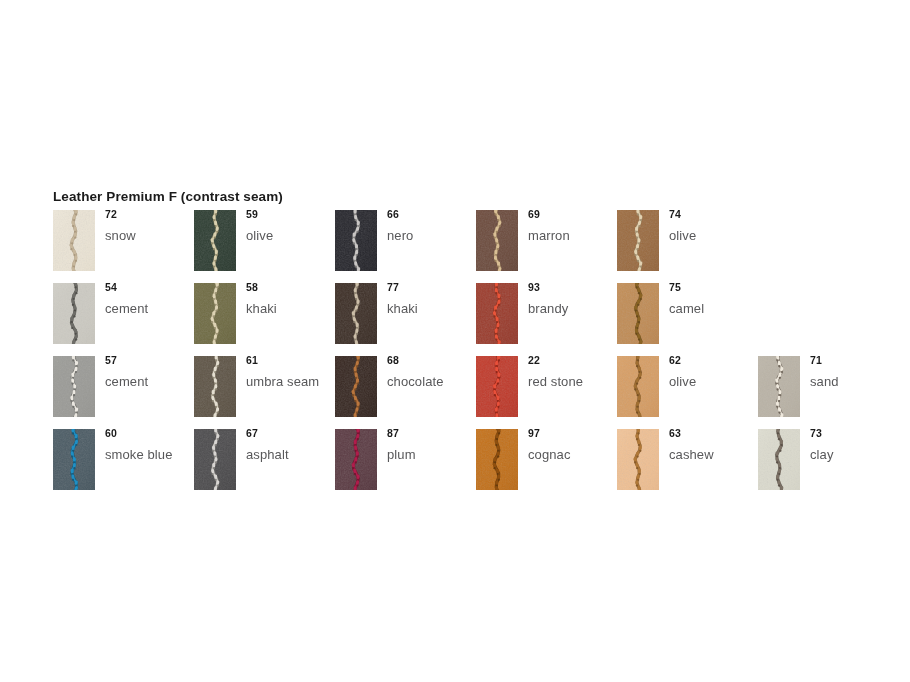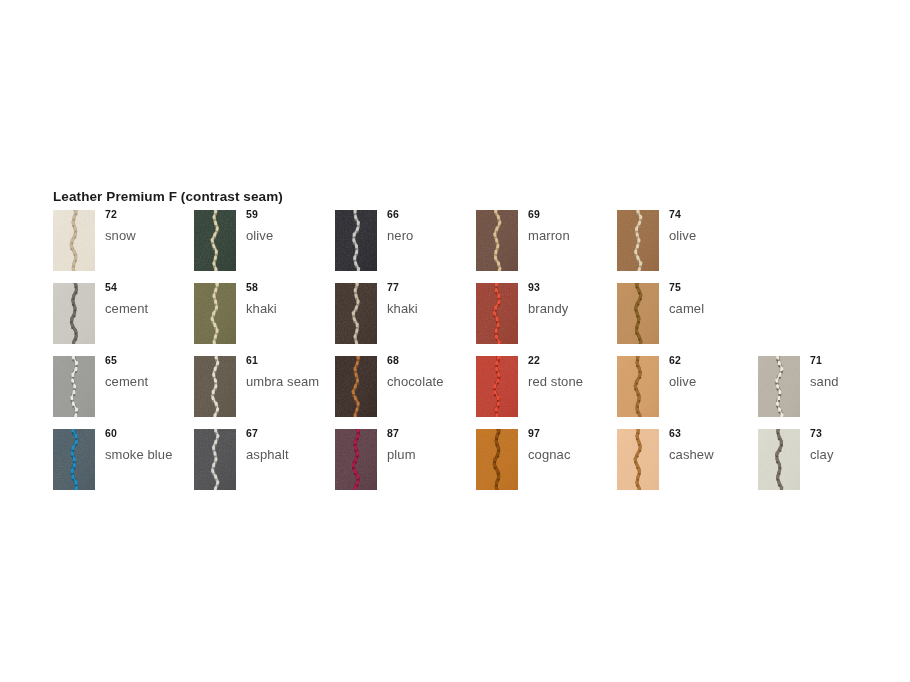--- a/index.html
+++ b/index.html
@@ -744,7 +744,7 @@
             </svg>
           </div>
           <div class="swatch-labels">
-            <div class="swatch-code">65</div>
+            <div class="swatch-code">57</div>
             <div class="swatch-name">cement</div>
           </div>
         </div>

